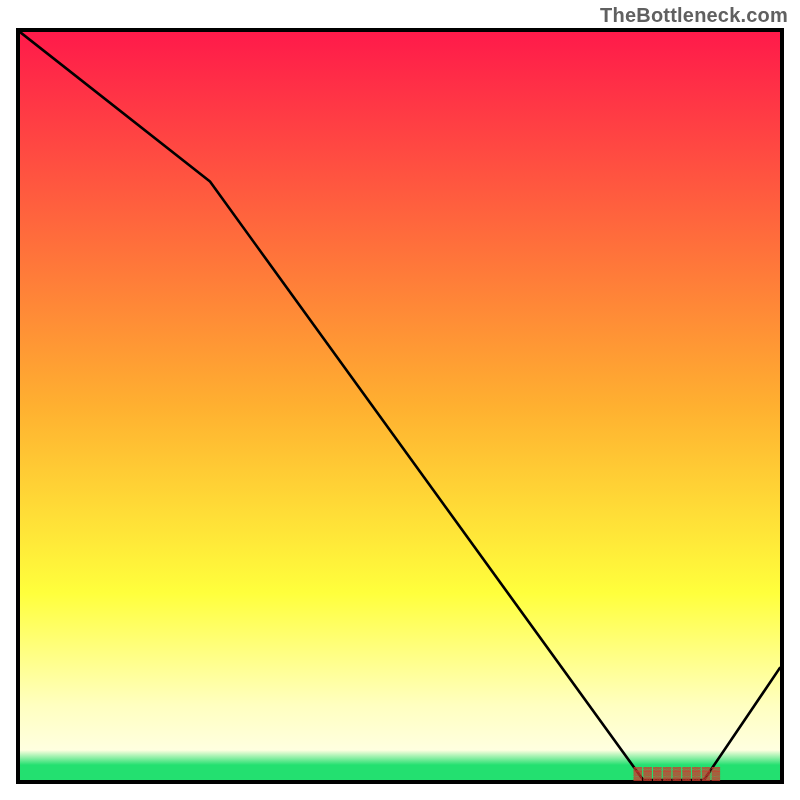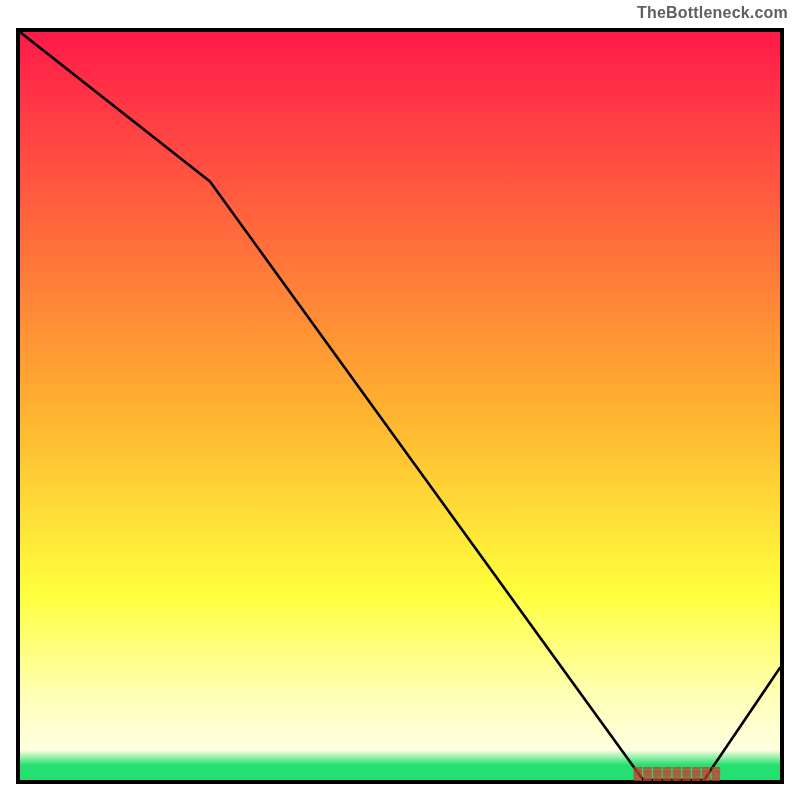--- a/index.html
+++ b/index.html
@@ -20,7 +20,7 @@
     position: absolute;
     top: 4px;
     right: 12px;
-    font-size: 16px;
+    font-size: 20px;
     font-weight: 600;
     color: #606060;
     letter-spacing: 0.2px;

